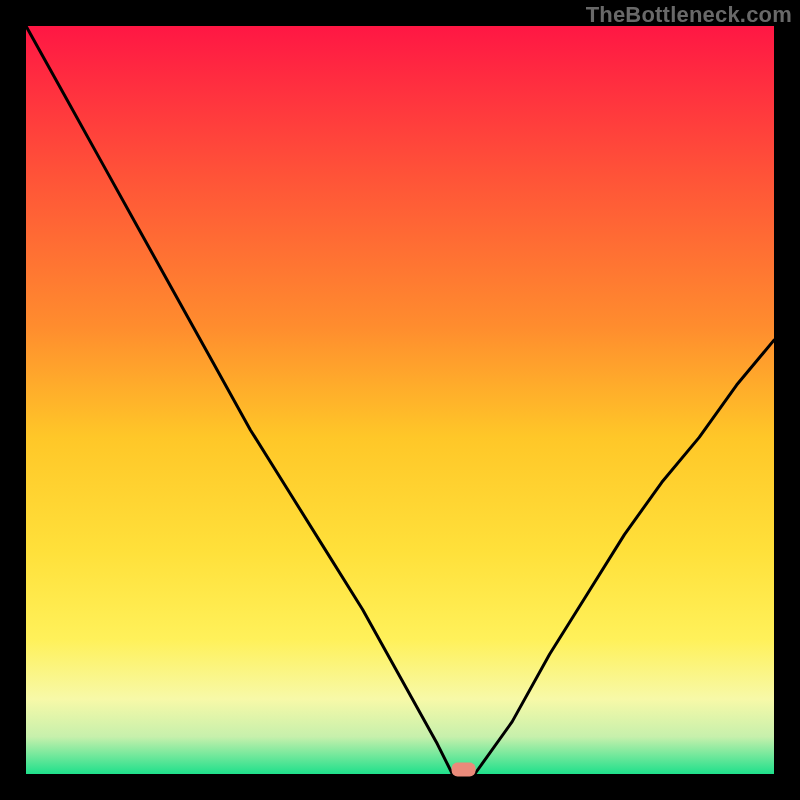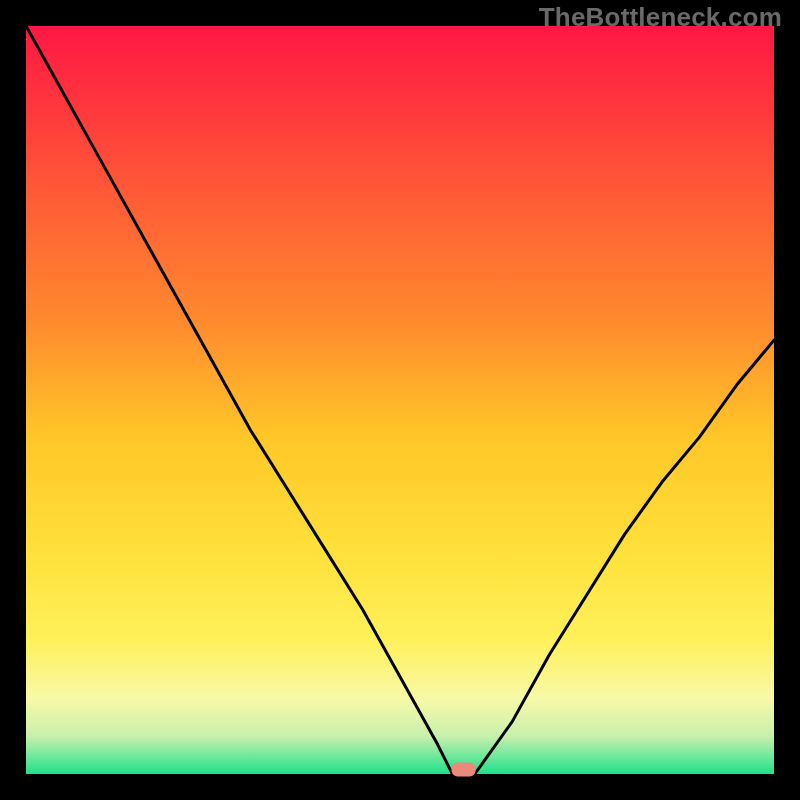--- a/index.html
+++ b/index.html
@@ -22,9 +22,9 @@
   .watermark {
     position: absolute;
     top: 2px;
-    right: 18px;
+    right: 8px;
     font-family: Arial, Helvetica, sans-serif;
-    font-size: 26px;
+    font-size: 22px;
     font-weight: 600;
     color: #696969;
     letter-spacing: 0.2px;

